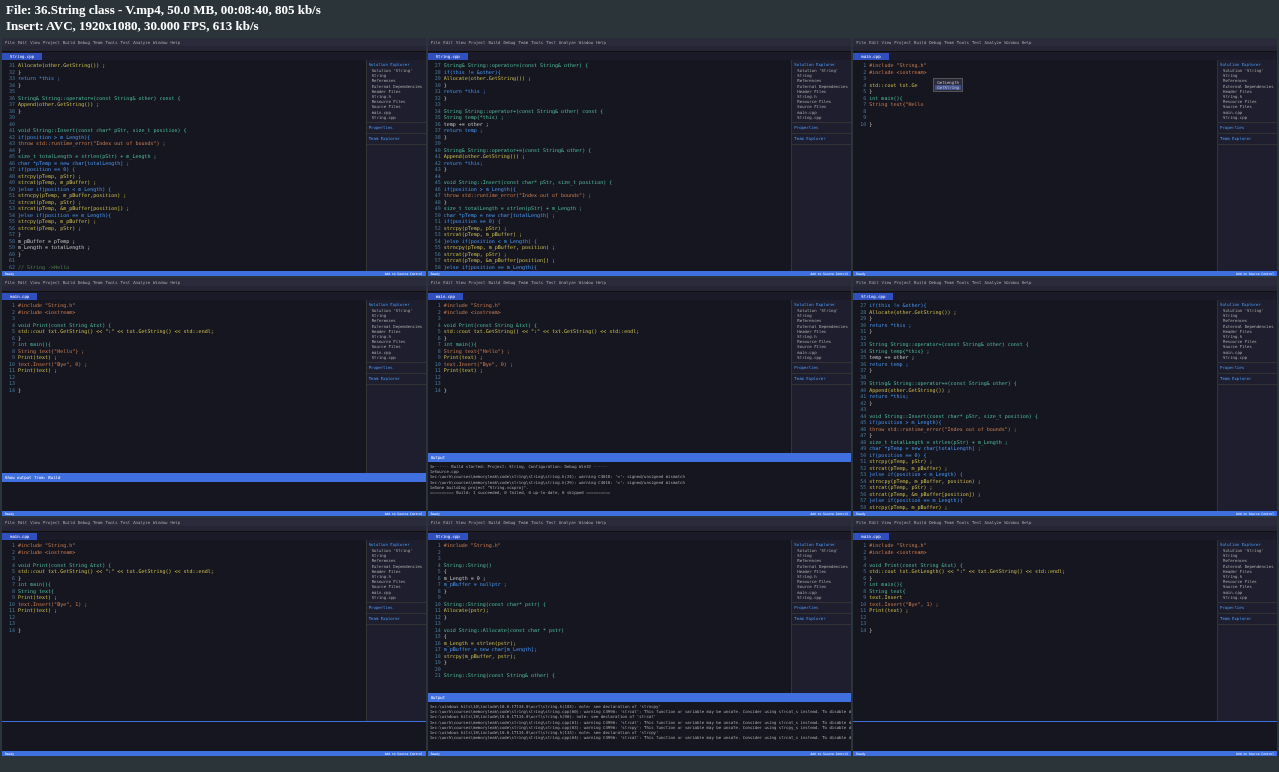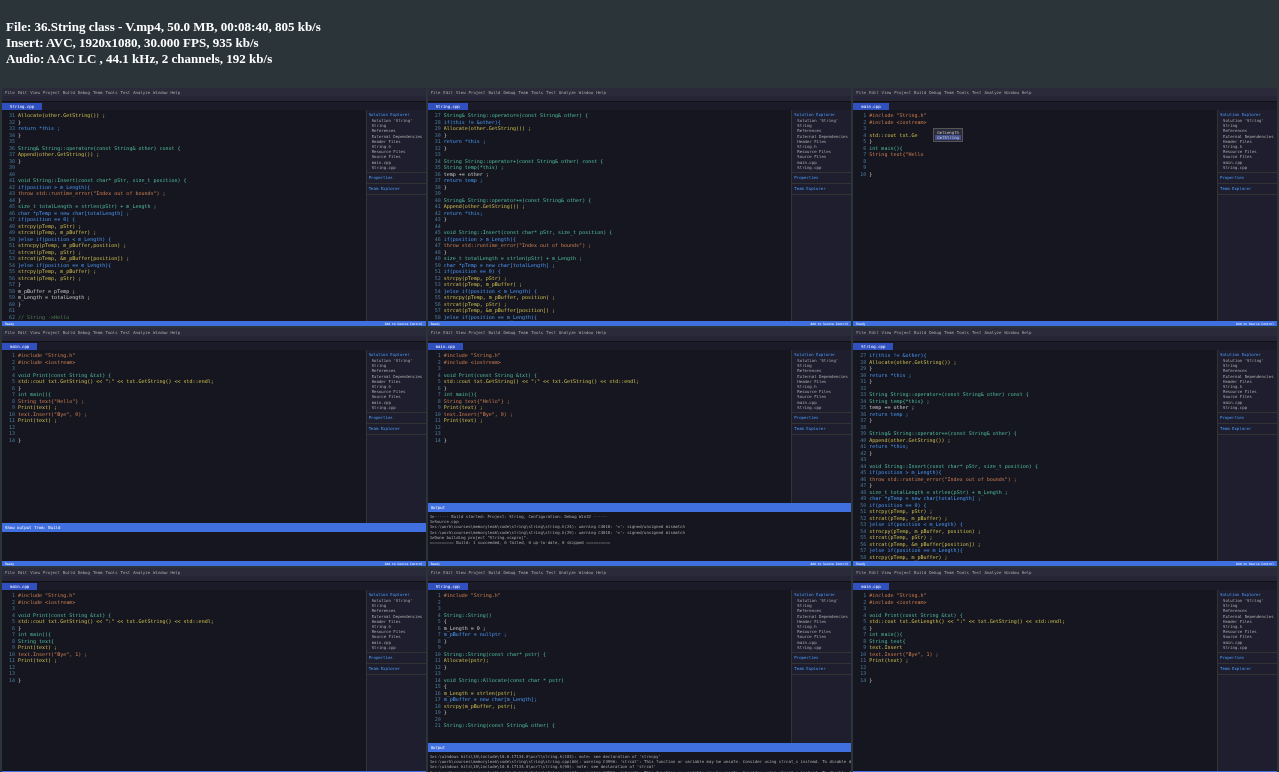--- a/index.html
+++ b/index.html
@@ -12,7 +12,7 @@
   overflow: hidden;
 }
 .header {
-  padding: 19px 6px;
+  padding: 2px 6px;
   font-weight: bold;
   font-size: 13px;
 }

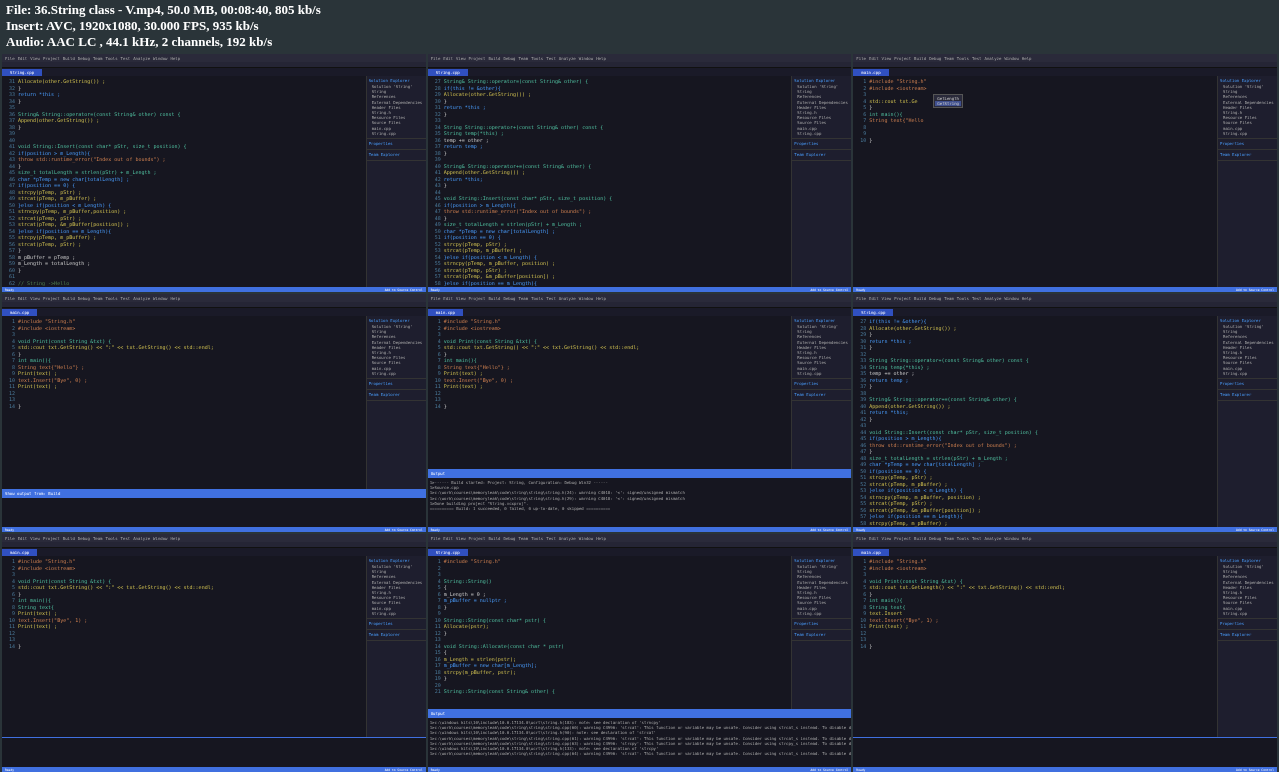--- a/index.html
+++ b/index.html
@@ -162,7 +162,7 @@
 
 <div class="header">
   <div class="header-line"><span>File:</span> <span>36.String class - V.mp4, 50.0 MB, 00:08:40, 805 kb/s</span></div>
-  <div class="header-line"><span>Insert:</span> <span>AVC, 1920x1080, 30.000 FPS, 935 kb/s</span></div>
+  <div class="header-line"><span>Insert:</span> <span>AVC, 1920x1080, 30.000 FPS, 613 kb/s</span></div>
   <div class="header-line"><span>Audio:</span> <span>AAC LC , 44.1 kHz, 2 channels, 192 kb/s</span></div>
 </div>
 

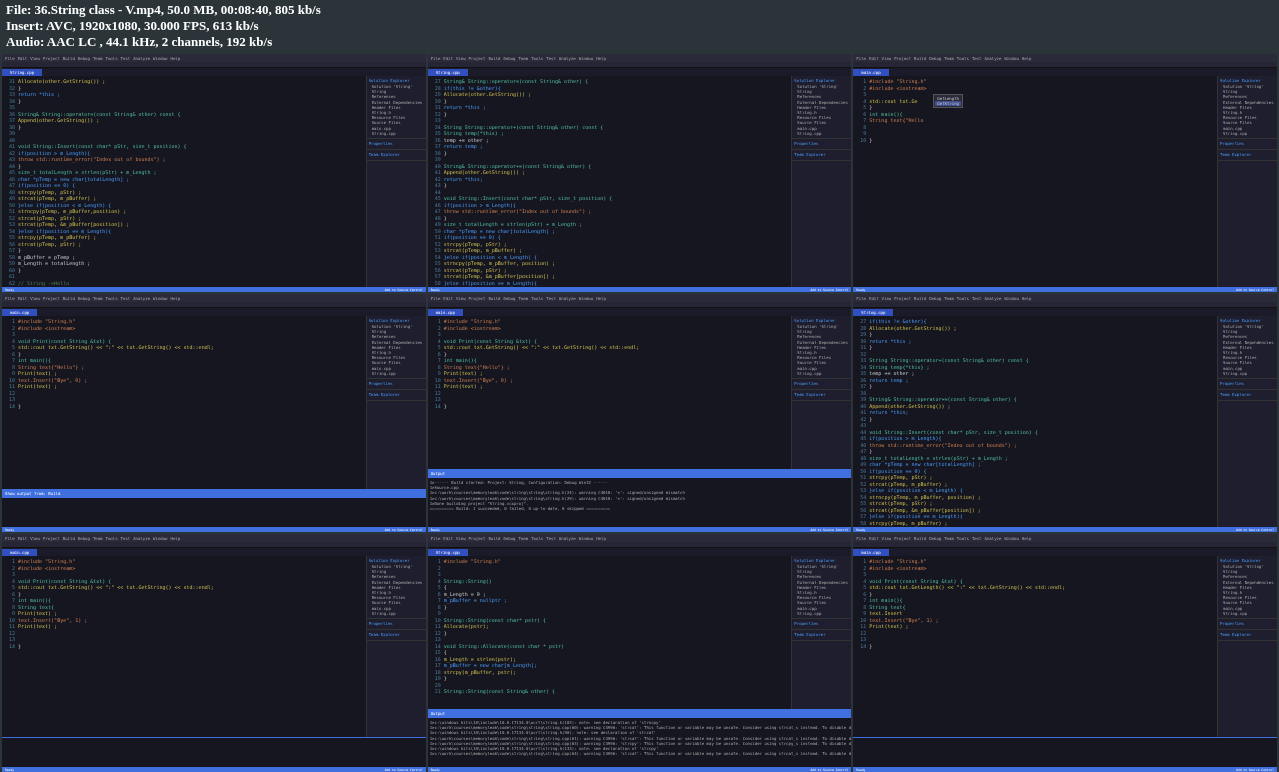--- a/index.html
+++ b/index.html
@@ -163,7 +163,6 @@
 <div class="header">
   <div class="header-line"><span>File:</span> <span>36.String class - V.mp4, 50.0 MB, 00:08:40, 805 kb/s</span></div>
   <div class="header-line"><span>Insert:</span> <span>AVC, 1920x1080, 30.000 FPS, 613 kb/s</span></div>
-  <div class="header-line"><span>Audio:</span> <span>AAC LC , 44.1 kHz, 2 channels, 192 kb/s</span></div>
 </div>
 
 <div class="grid">

